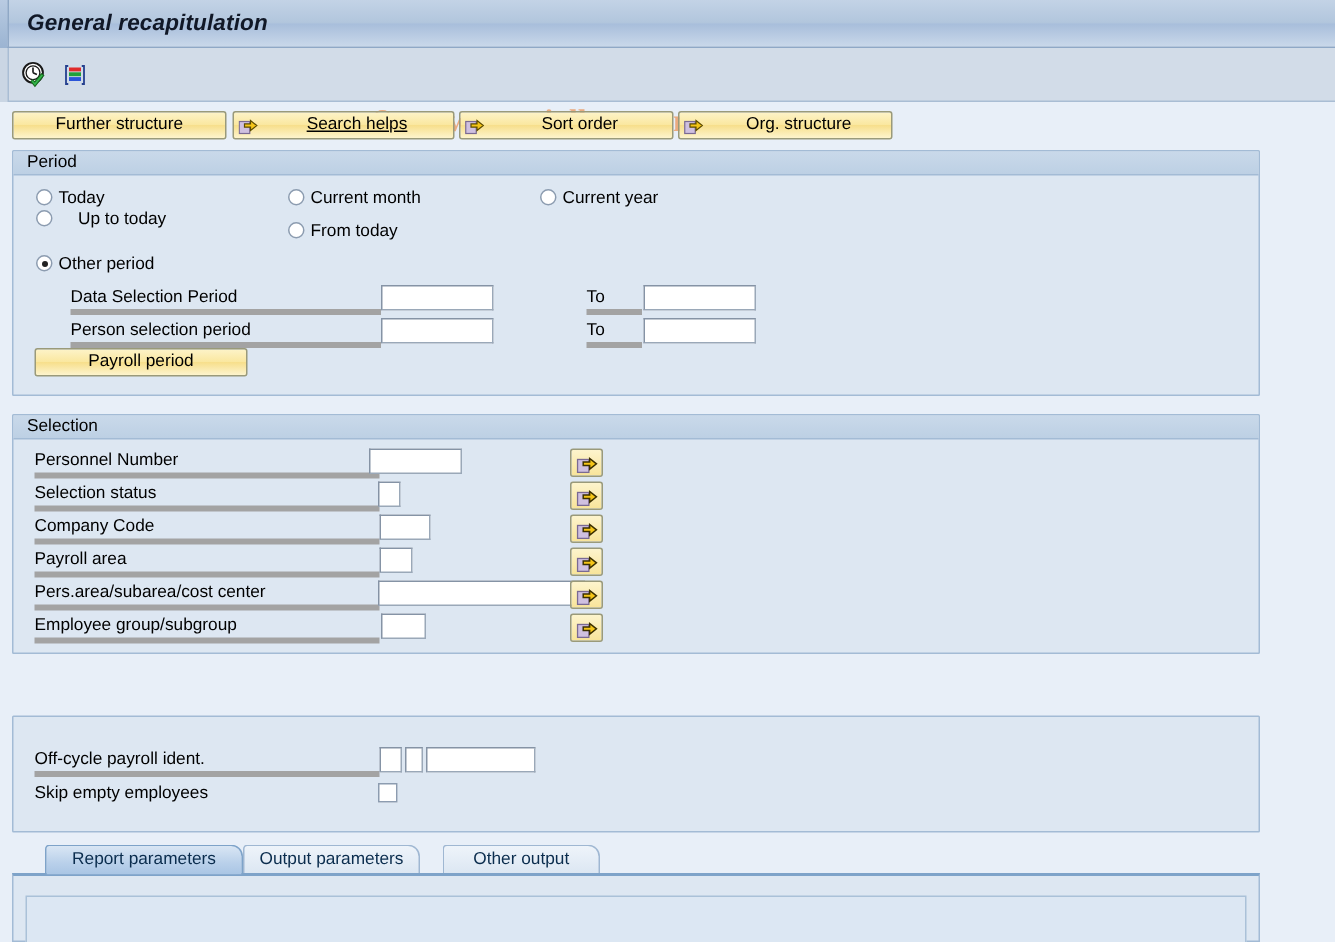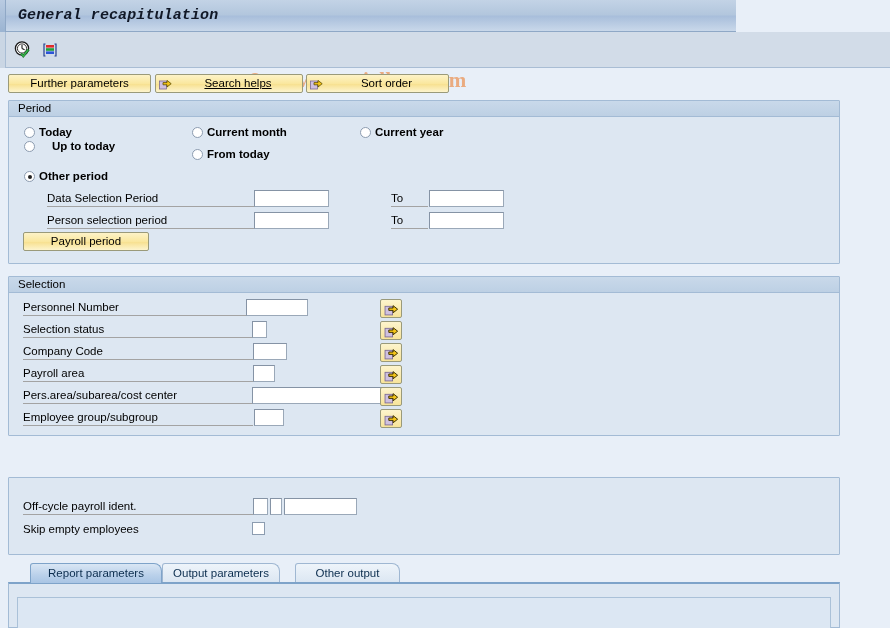--- a/index.html
+++ b/index.html
@@ -18,10 +18,9 @@
   
   .titlebar {
     position: absolute;
-    left: 0; top: 0; width: 736px; height: 32px;
+    left: 0; top: 0; width: 890px; height: 32px;
     background: linear-gradient(to bottom, #c3d3e6 0%, #b2c6dd 48%, #a8bedb 52%, #c9d8ea 100%);
     border-bottom: 1px solid #8fa8c6;
-    font-family: Liberation Mono, monospace;
   }
   .titlebar .sidebar-strip {
     position: absolute; left: 0; top: 0; width: 6px; height: 32px;

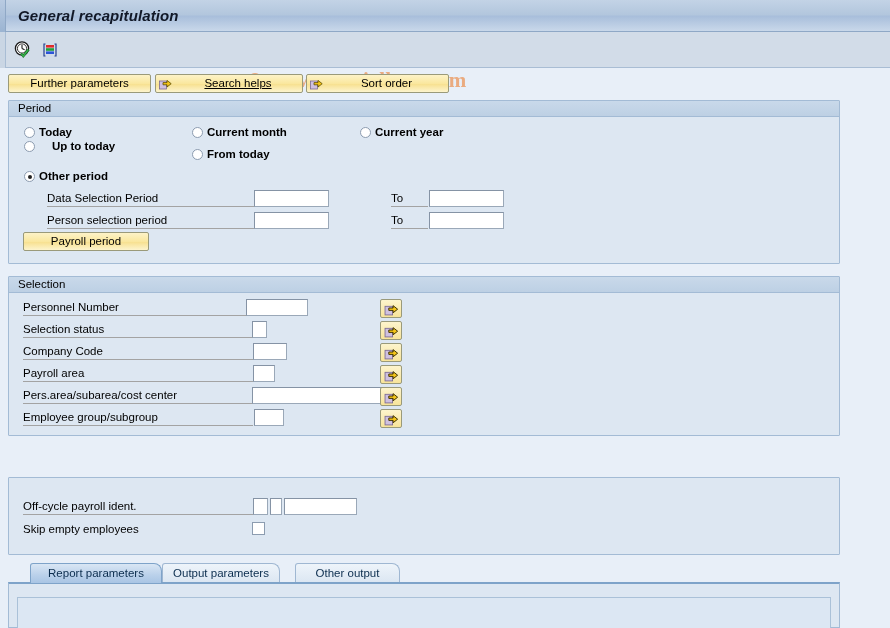--- a/index.html
+++ b/index.html
@@ -262,7 +262,7 @@
 </div>
 
 <div class="buttonbar">
-  <div class="sapbtn" style="left:8px; width:143px;">Further parameters</div>
+  <div class="sapbtn" style="left:8px; width:143px;">Further structure</div>
 
   <div class="sapbtn with-icon" style="left:155px; width:148px;text-decoration:underline;">
     <span class="btn-arrow-icon">

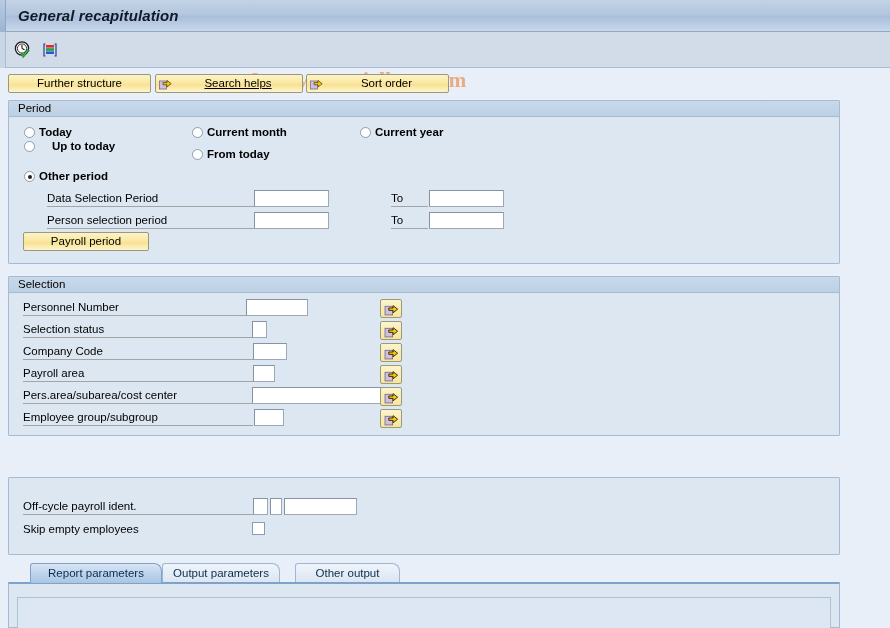--- a/index.html
+++ b/index.html
@@ -284,6 +284,15 @@
     <span>Sort order</span>
   </div>
 
+  <div class="sapbtn with-icon" style="left:452px; width:143px;">
+    <span class="btn-arrow-icon">
+      <svg width="13" height="13" viewBox="0 0 13 13">
+        <rect x="0.5" y="4" width="7" height="8" fill="#cfc0e0" stroke="#7a6a93" stroke-width="0.8"></rect>
+        <path d="M4 5.6 L8 5.6 L8 3.4 L12.2 6.7 L8 10 L8 7.8 L4 7.8 Z" fill="#f5c518" stroke="#5b4a00" stroke-width="0.8"></path>
+      </svg>
+    </span>
+    <span>Org. structure</span>
+  </div>
 </div>
 
 <div class="panel" style="left:8px; top:100px; width:832px; height:164px;">

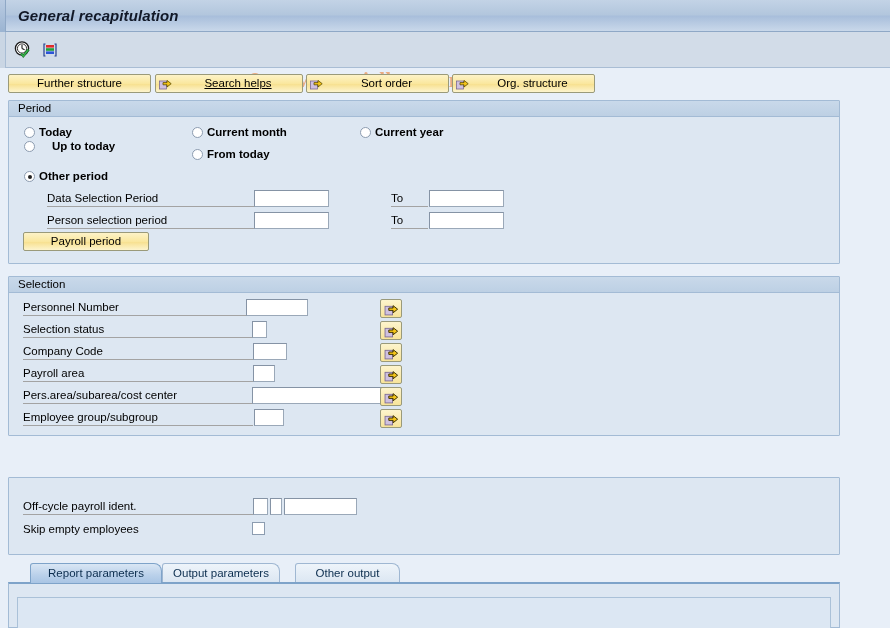--- a/index.html
+++ b/index.html
@@ -117,7 +117,7 @@
   }
 
   
-  .radio-row { position: absolute; display: flex; align-items: flex-end; font-weight: bold; }
+  .radio-row { position: absolute; display: flex; align-items: flex-start; }
   .radio-mark {
     width: 11px; height: 11px;
     border-radius: 50%;

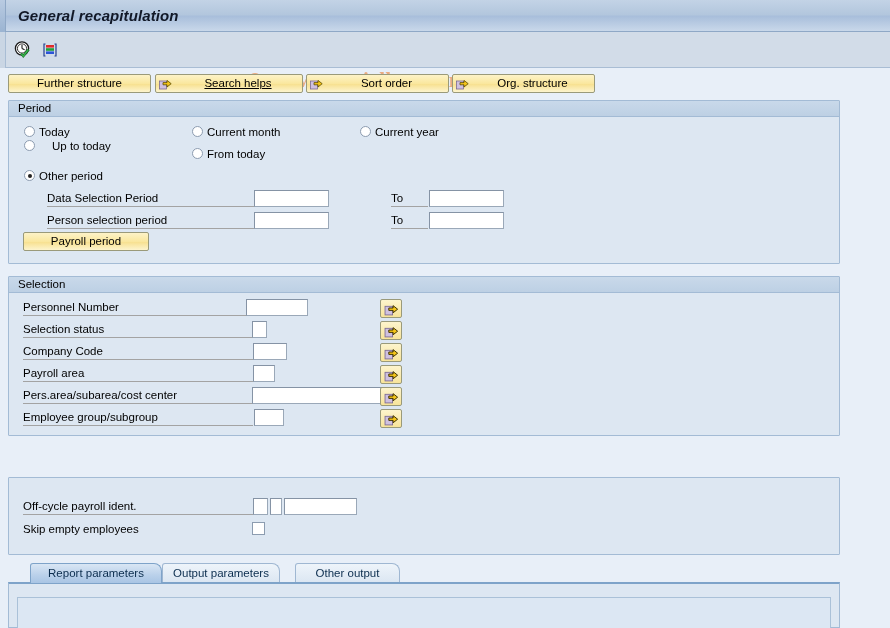--- a/index.html
+++ b/index.html
@@ -152,7 +152,7 @@
     position: absolute;
     font-size: 11.5px;
     white-space: nowrap;
-    border-bottom: 1px solid #a3a3a3;
+    border-bottom: 4px solid #a3a3a3;
     padding-bottom: 2px;
     color: #000;
   }

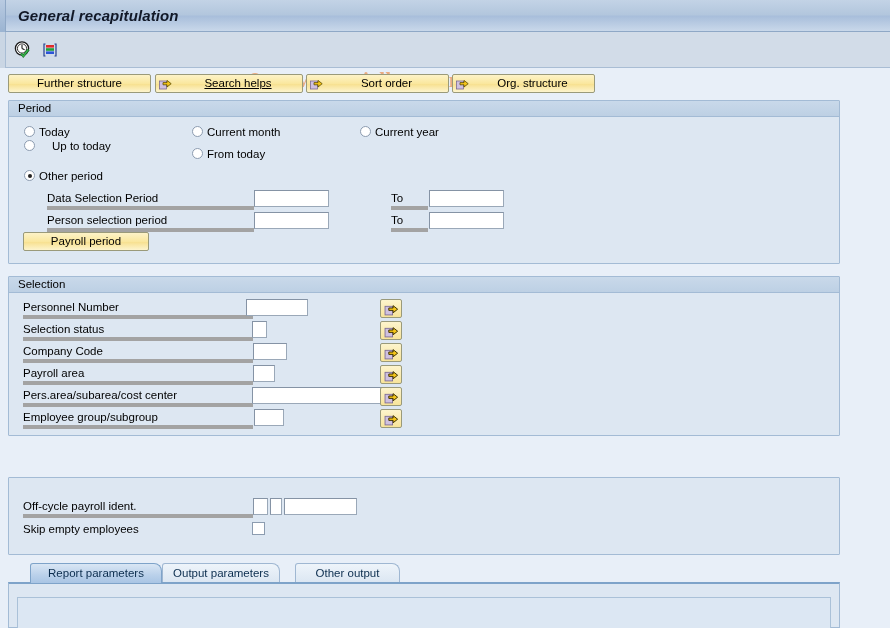--- a/index.html
+++ b/index.html
@@ -335,7 +335,7 @@
   <div class="flabel" style="left:382px; top:113px; width:37px;">To</div>
   <input class="inp" style="left: 420px; top: 111px; width: 75px;" type="text" value="">
 
-  <div class="sapbtn" style="left:14px; top:131px; width:126px;">Payroll period</div>
+  <div class="sapbtn" style="left:14px; top:131px; width:142px;">Payroll period</div>
 </div>
 
 <div class="panel" style="left:8px; top:276px; width:832px; height:160px;">

